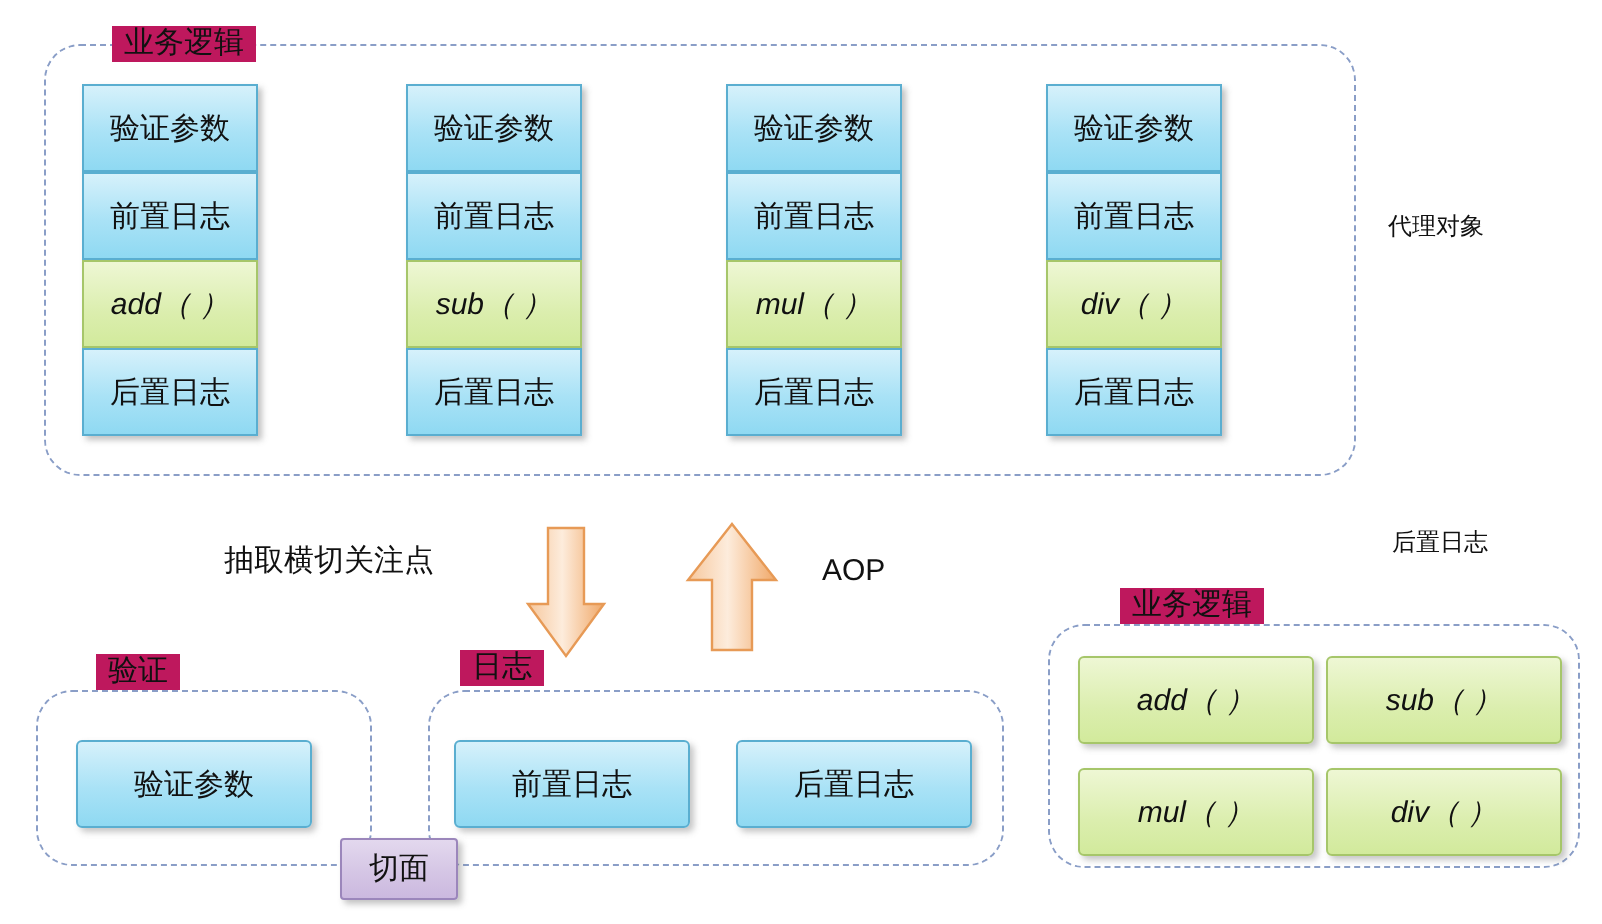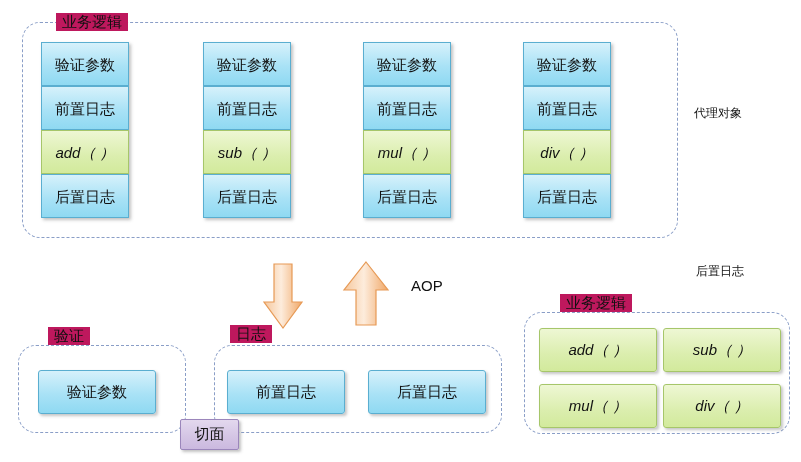--- a/index.html
+++ b/index.html
@@ -133,6 +133,7 @@
     <div class="cell blue" style="top:132px;height:44px;">后置日志</div>
   </div>
 
+  <div class="txt" style="left:112px;top:272px;">抽取横切关注点</div>
 
   <div class="arrow" style="left:261px;top:262px;width:44px;height:72px;">
     <svg width="44" height="72" viewBox="0 0 44 72">

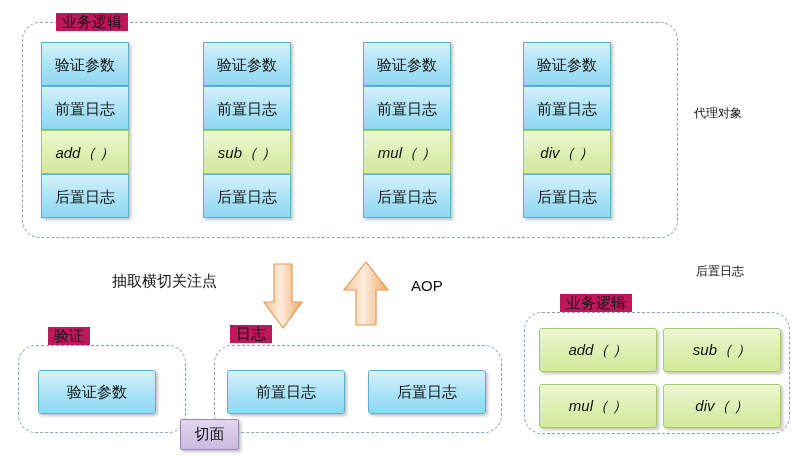--- a/index.html
+++ b/index.html
@@ -172,7 +172,7 @@
   <div class="plainbox blue" style="left:227px;top:370px;width:118px;height:44px;">前置日志</div>
   <div class="plainbox blue" style="left:368px;top:370px;width:118px;height:44px;">后置日志</div>
 
-  <div class="badge" style="left:180px;top:419px;width:59px;height:31px;">切面</div>
+  <div class="badge" style="left:170px;top:419px;width:59px;height:31px;">切面</div>
 
   <div class="txt big" style="left:696px;top:262px;">后置日志</div>
 

